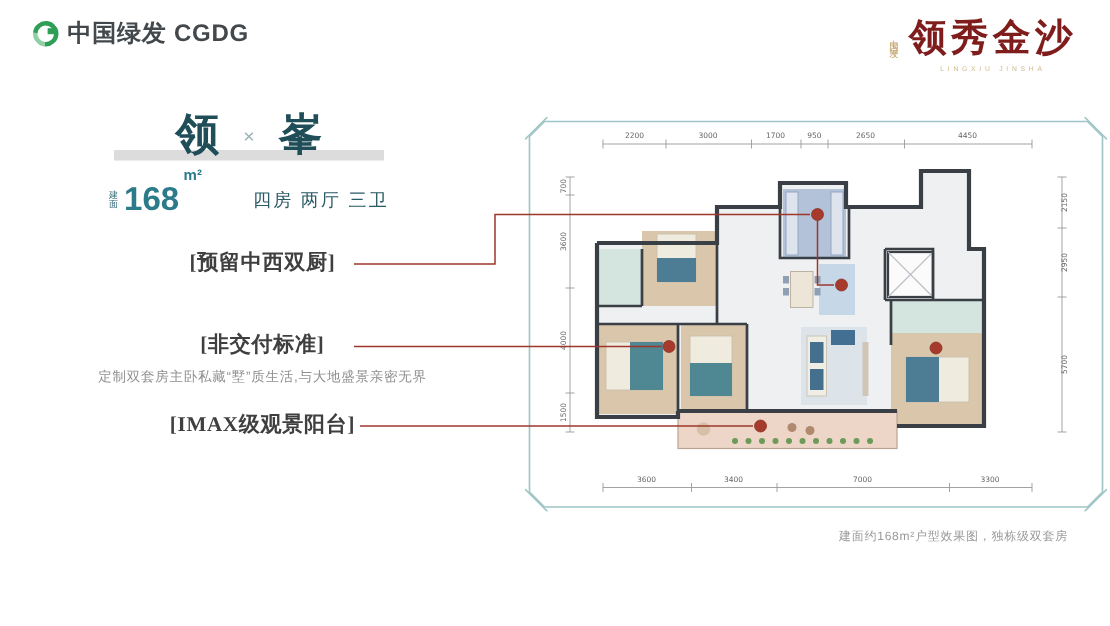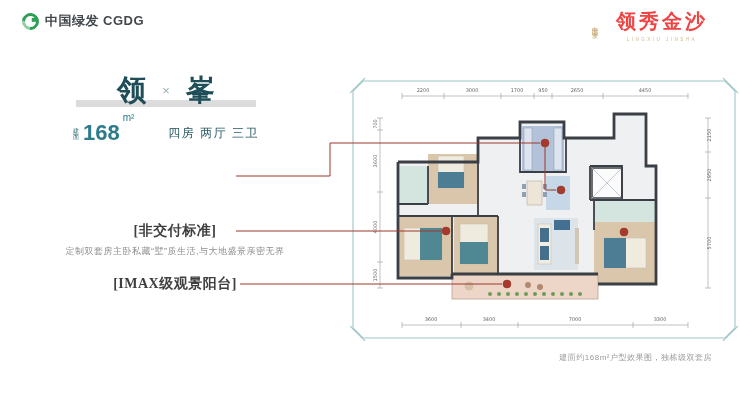--- a/index.html
+++ b/index.html
@@ -10,7 +10,7 @@
   .logo-wrap{left:22px;top:12px;display:flex;align-items:center;gap:6px;}
   .logo-mark{width:17px;height:17px;border-radius:50%;border:3.5px solid #2f9e57;border-left-color:#8fd0a6;transform:rotate(-40deg);box-sizing:border-box;position:relative;}
   .logo-mark::after{content:"";position:absolute;width:6px;height:3.5px;background:#2f9e57;right:-2px;top:5px;transform:rotate(40deg);}
-  .logo-text{font-size:13px;font-weight:bold;color:#43484c;letter-spacing:.5px;}
+  .logo-text{font-size:16px;font-weight:bold;color:#43484c;letter-spacing:.5px;}
 
   .brand{left:592px;top:8px;width:140px;text-align:center;}
   .brand-vert{position:absolute;left:-2px;top:14px;writing-mode:vertical-rl;font-size:6px;color:#c3a36b;letter-spacing:2px;}

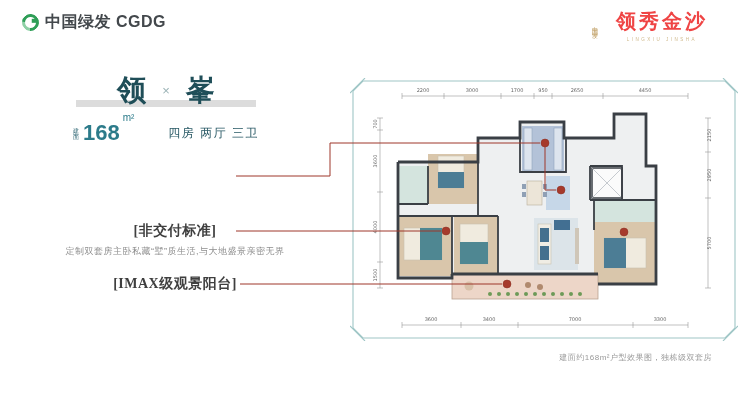--- a/index.html
+++ b/index.html
@@ -14,7 +14,7 @@
 
   .brand{left:592px;top:8px;width:140px;text-align:center;}
   .brand-vert{position:absolute;left:-2px;top:14px;writing-mode:vertical-rl;font-size:6px;color:#c3a36b;letter-spacing:2px;}
-  .brand-name{font-family:"Liberation Serif",serif;font-size:20px;font-weight:bold;color:#ef4444;letter-spacing:3px;white-space:nowrap;}
+  .brand-name{font-family:"Liberation Serif",serif;font-size:25px;font-weight:bold;color:#7f1d1d;letter-spacing:3px;white-space:nowrap;}
   .brand-sub{font-size:4.5px;color:#cfb98b;letter-spacing:2.5px;margin-top:2px;}
 
   

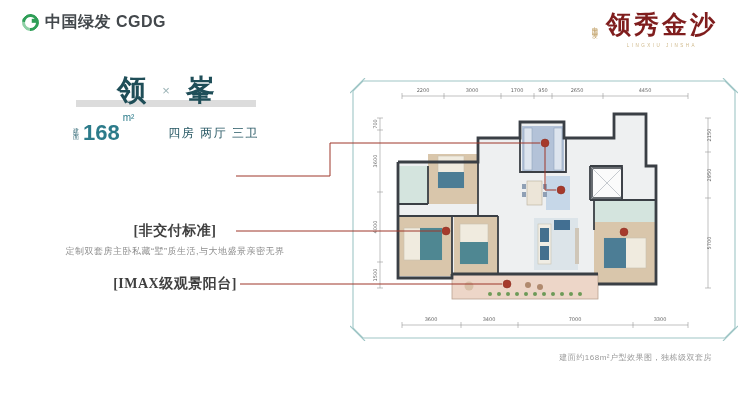--- a/index.html
+++ b/index.html
@@ -26,7 +26,7 @@
   .area-row{left:46px;top:112px;width:240px;display:flex;justify-content:center;align-items:flex-end;gap:2px;}
   .area-label{font-size:6px;color:#2b6472;width:8px;line-height:1.1;margin-bottom:3px;}
   .area-value{font-size:22px;font-weight:bold;color:#2c7b8a;line-height:1;}
-  .area-unit{font-size:10px;font-weight:normal;color:#2c7b8a;margin-bottom:21px;margin-left:1px;}
+  .area-unit{font-size:10px;font-weight:bold;color:#2c7b8a;margin-bottom:21px;margin-left:1px;}
   .rooms{font-size:12px;color:#2a5a66;letter-spacing:1.5px;margin-left:32px;margin-bottom:2px;}
 
   .feature{left:30px;width:290px;text-align:center;}

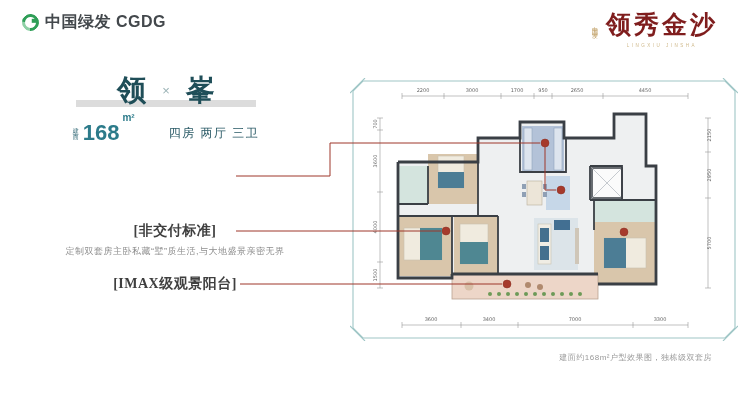--- a/index.html
+++ b/index.html
@@ -68,6 +68,7 @@
 </div>
 
 <div class="abs feature f1">
+  <div class="feature-title">[预留中西双厨]</div>
 </div>
 <div class="abs feature f2">
   <div class="feature-title">[非交付标准]</div>

